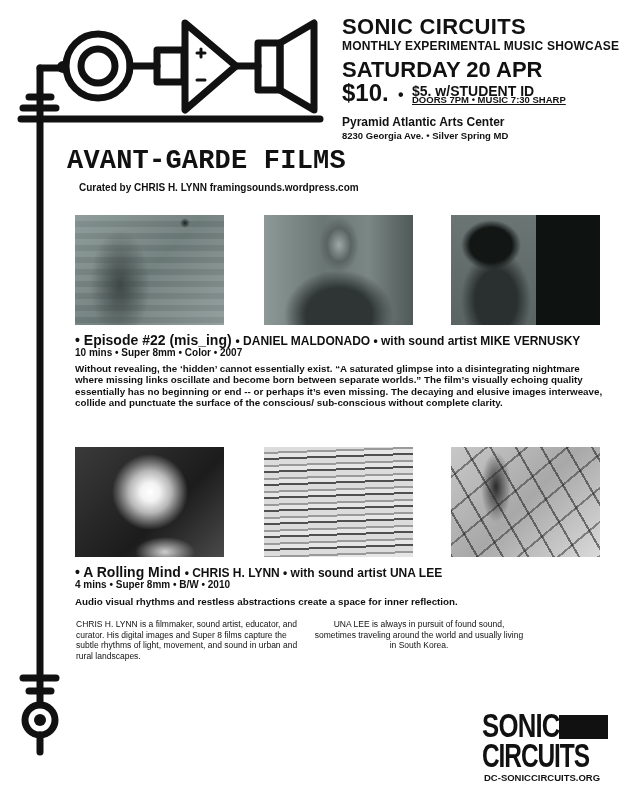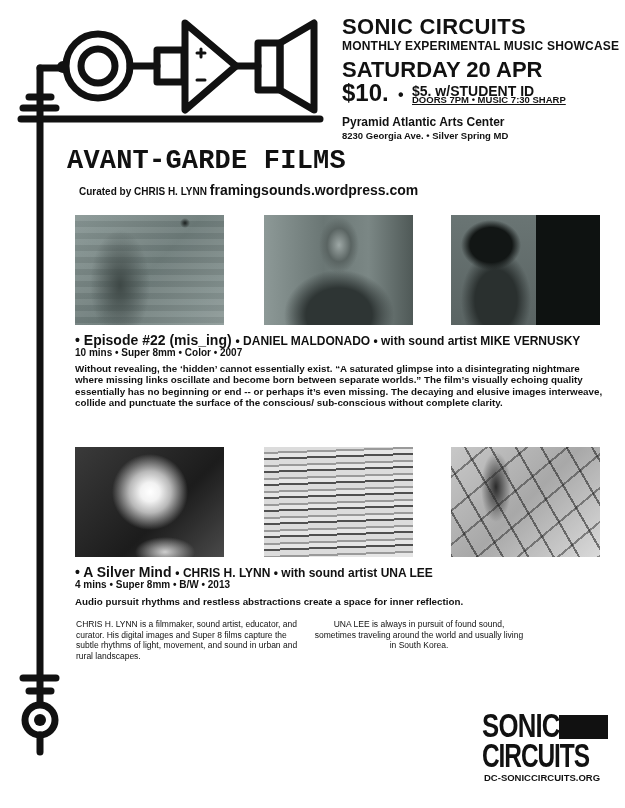--- a/index.html
+++ b/index.html
@@ -18,7 +18,7 @@
   .h-addr { left:342px; top:130px; font-size:9.5px; font-weight:bold; }
   .sec-title { left:67px; top:146px; font-size:27px; font-weight:bold; line-height:30px; letter-spacing:0.2px;font-family:Liberation Mono, monospace; }
   .curated { left:79px; top:182px; font-size:10px; font-weight:bold; }
-  .curated .url { font-size:14px; }
+  .curated .url { font-size:10px; }
   .film-img { position:absolute; width:149px; height:110px; }
   .film-line { font-size:14px; font-weight:bold; line-height:16px; white-space:nowrap; }
   .film-line .caps { font-size:12px; }

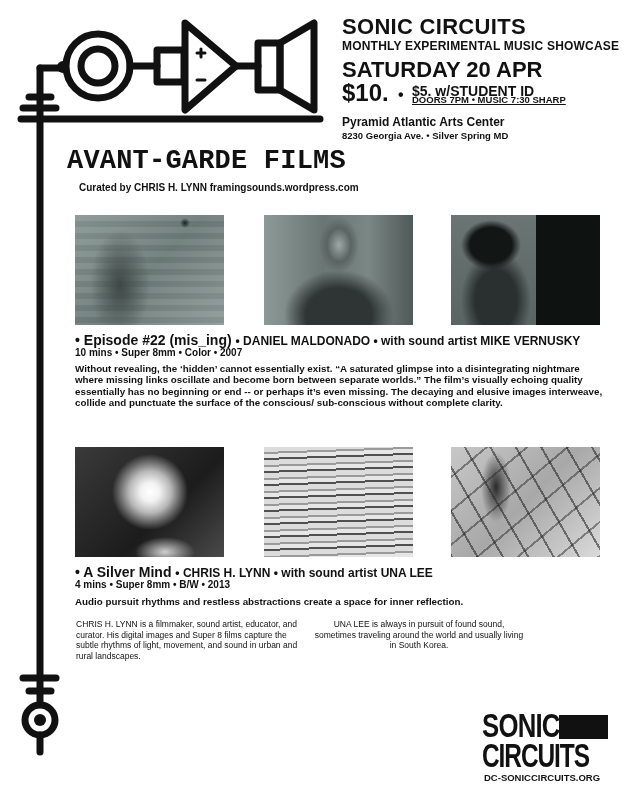--- a/index.html
+++ b/index.html
@@ -125,7 +125,7 @@
 
 <div class="abs film-line" style="left:75px;top:564px;">
   <span>•</span>
-  <span>A Silver Mind</span>
+  <span>A Rolling Mind</span>
   <span class="caps">• CHRIS H. LYNN • with sound artist UNA LEE</span>
 </div>
 <div class="abs film-meta" style="left:75px;top:579px;">4 mins • Super 8mm • B/W • 2013</div>

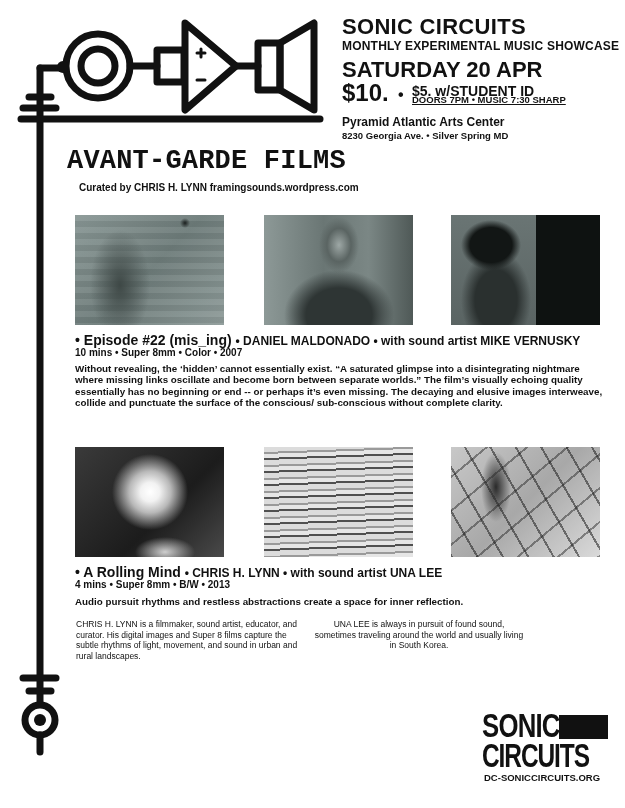--- a/index.html
+++ b/index.html
@@ -128,7 +128,7 @@
   <span>A Rolling Mind</span>
   <span class="caps">• CHRIS H. LYNN • with sound artist UNA LEE</span>
 </div>
-<div class="abs film-meta" style="left:75px;top:579px;">4 mins • Super 8mm • B/W • 2013</div>
+<div class="abs film-meta" style="left:75px;top:579px;">4 mins • Super 8mm • B/W • 2010</div>
 <div class="abs desc" style="left:75px;top:596px;width:535px;">Audio pursuit rhythms and restless abstractions create a space for inner reflection.</div>
 
 <div class="abs bio" style="left:76px;top:619px;width:225px;">CHRIS H. LYNN is a filmmaker, sound artist, educator, and curator. His digital images and Super 8 films capture the subtle rhythms of light, movement, and sound in urban and rural landscapes.</div>

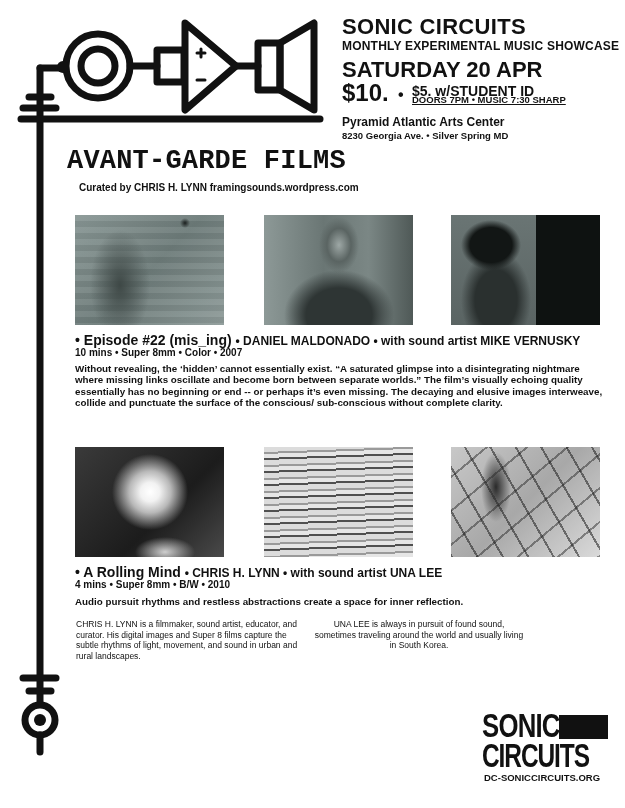--- a/index.html
+++ b/index.html
@@ -129,7 +129,7 @@
   <span class="caps">• CHRIS H. LYNN • with sound artist UNA LEE</span>
 </div>
 <div class="abs film-meta" style="left:75px;top:579px;">4 mins • Super 8mm • B/W • 2010</div>
-<div class="abs desc" style="left:75px;top:596px;width:535px;">Audio pursuit rhythms and restless abstractions create a space for inner reflection.</div>
+<div class="abs desc" style="left:75px;top:596px;width:535px;">Audio visual rhythms and restless abstractions create a space for inner reflection.</div>
 
 <div class="abs bio" style="left:76px;top:619px;width:225px;">CHRIS H. LYNN is a filmmaker, sound artist, educator, and curator. His digital images and Super 8 films capture the subtle rhythms of light, movement, and sound in urban and rural landscapes.</div>
 <div class="abs bio" style="left:314px;top:619px;width:210px;text-align:center;">UNA LEE is always in pursuit of found sound, sometimes traveling around the world and usually living in South Korea.</div>

